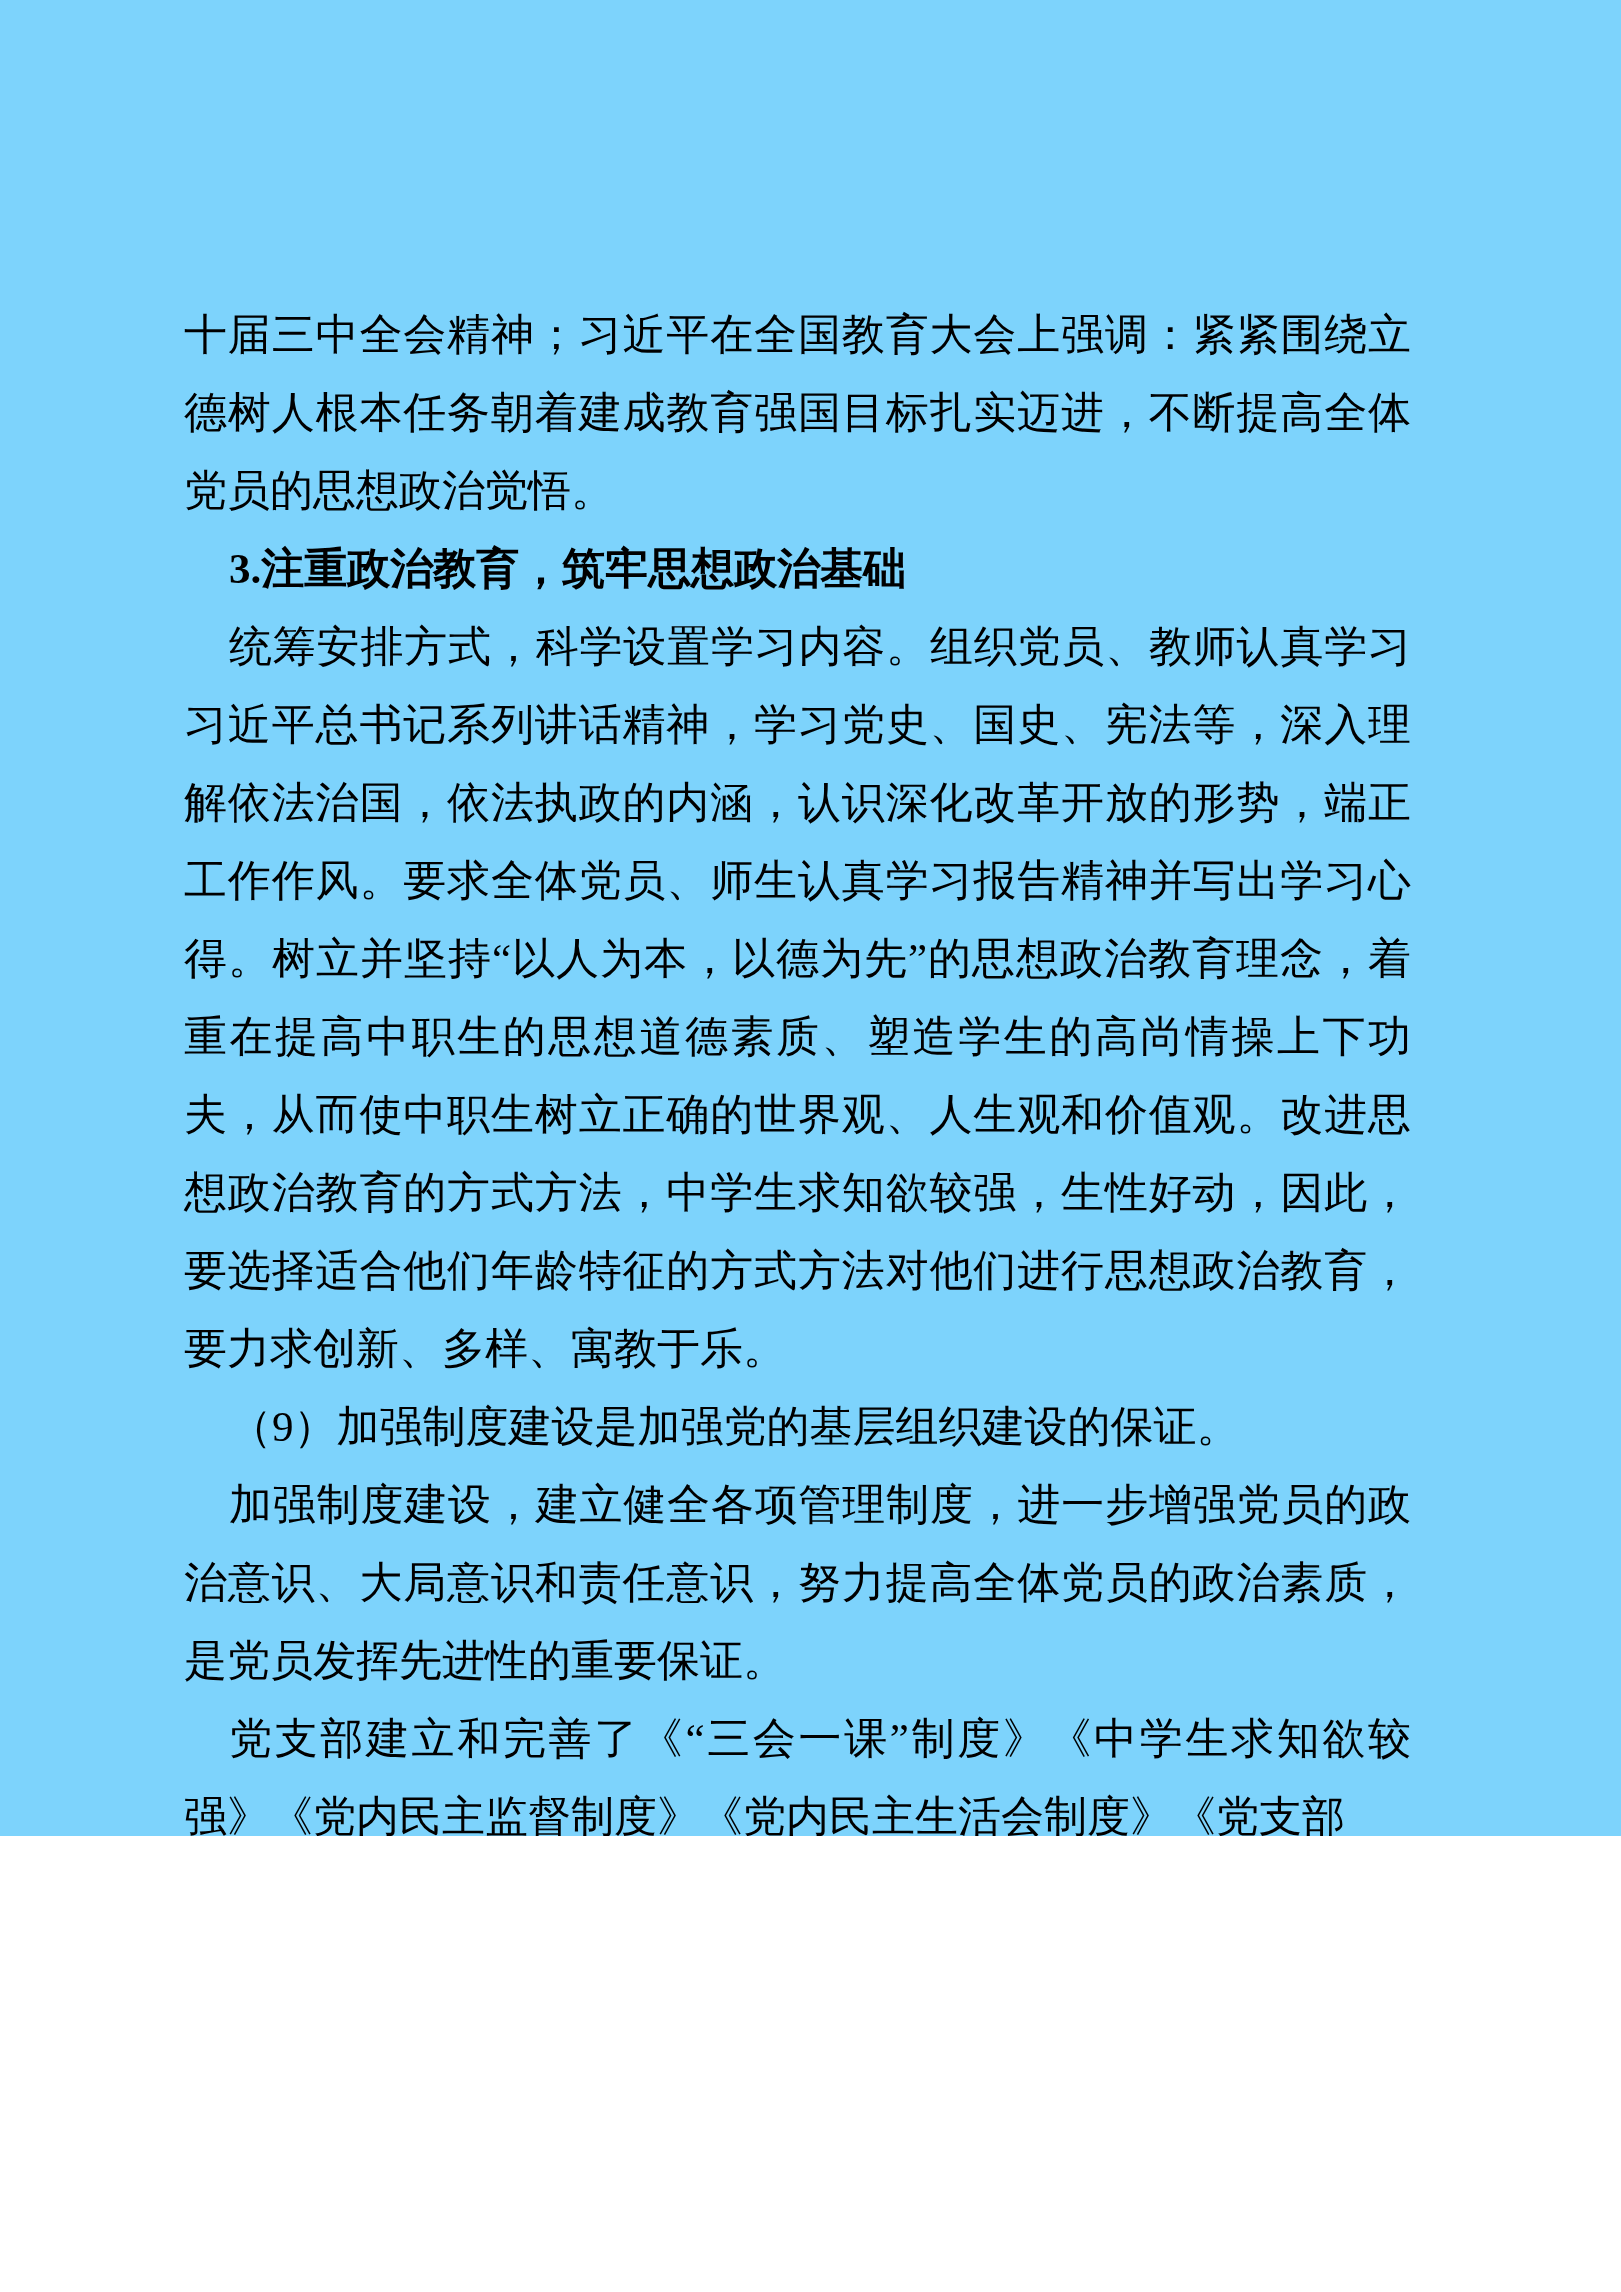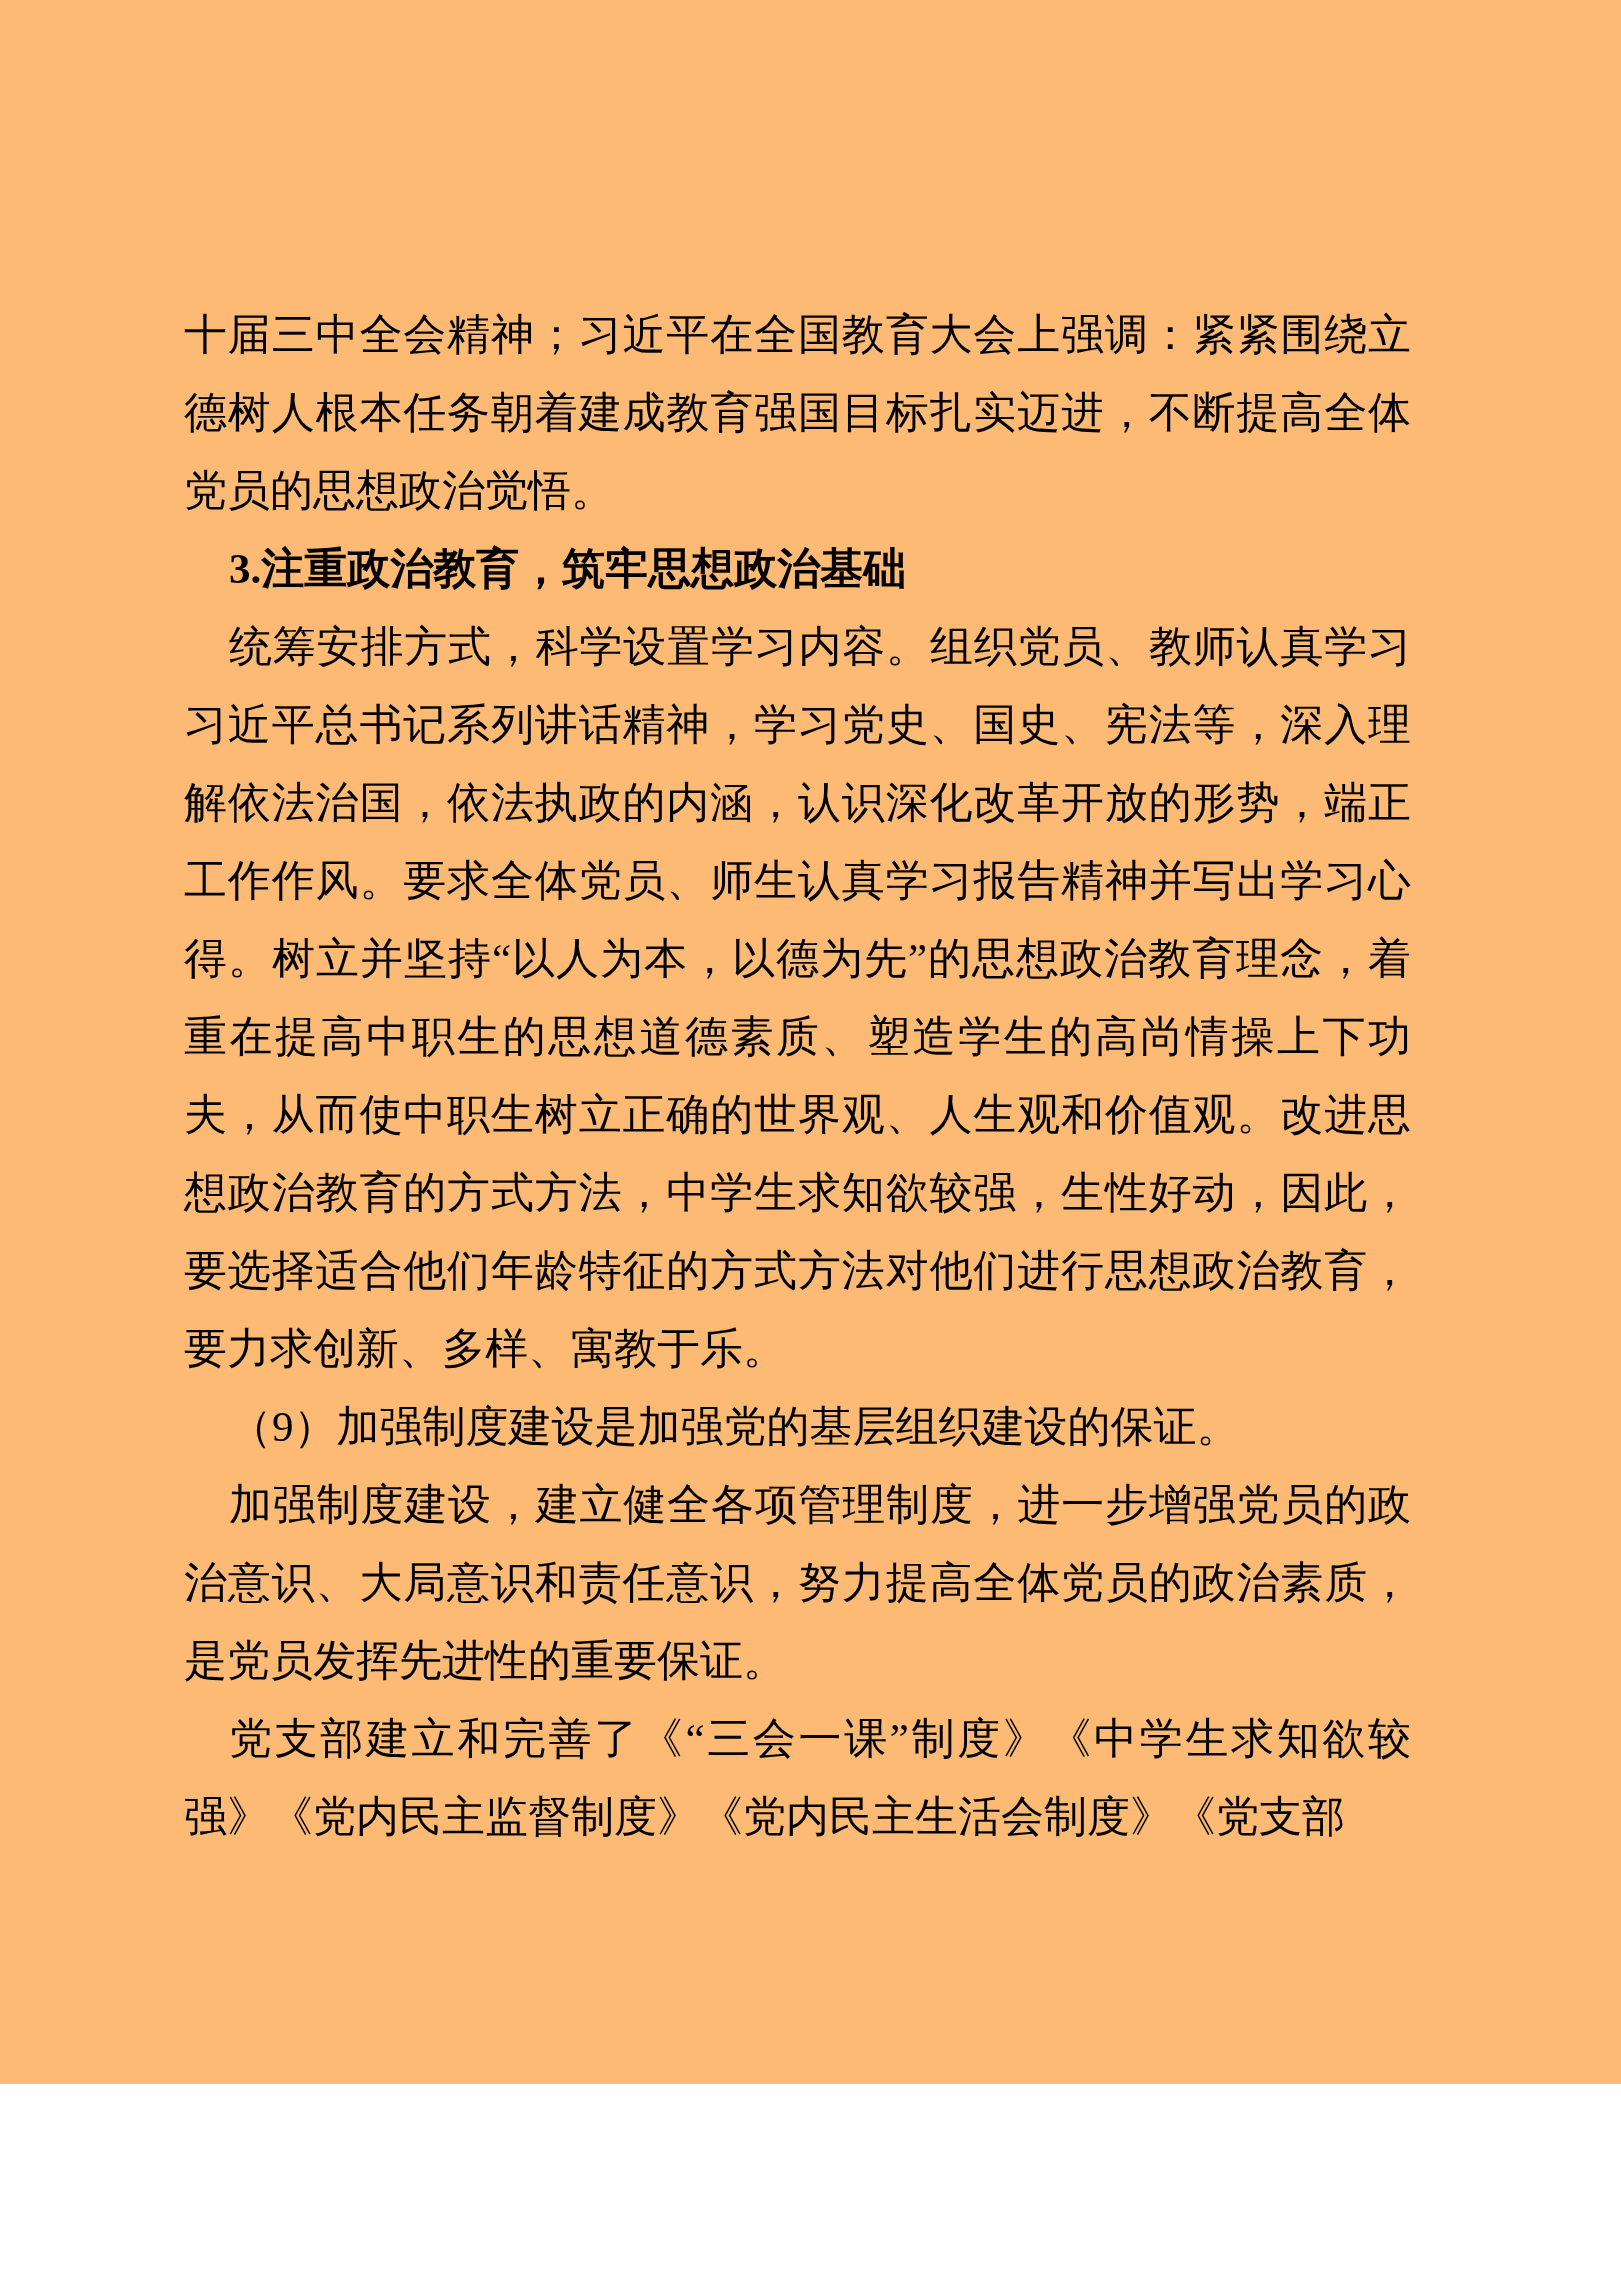--- a/index.html
+++ b/index.html
@@ -10,8 +10,8 @@
   .page {
     position: relative;
     width: 1621px;
-    height: 2084px;
-    background: #fdba74;
+    height: 1836px;
+    background: #7dd3fc;
     overflow: hidden;
     font-family: "Liberation Serif", "DejaVu Serif", serif;
     color: #000000;

